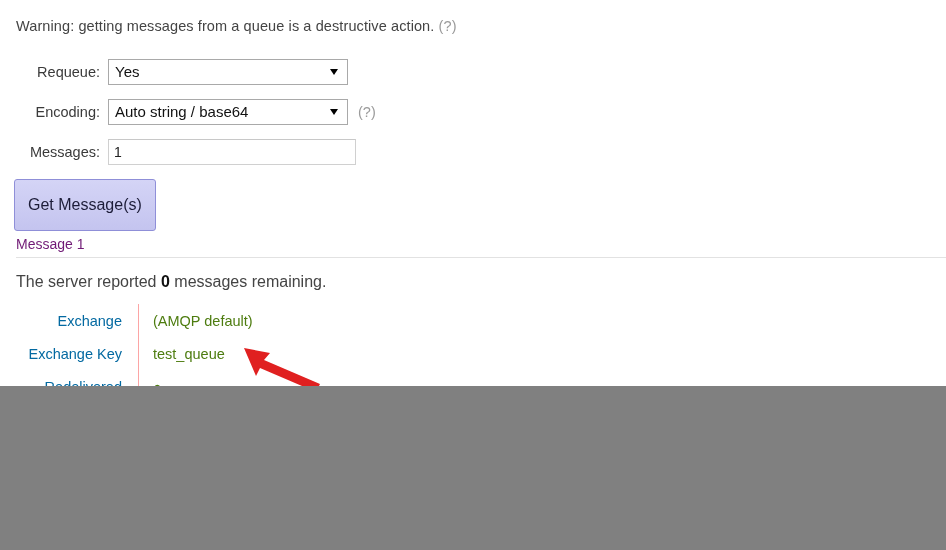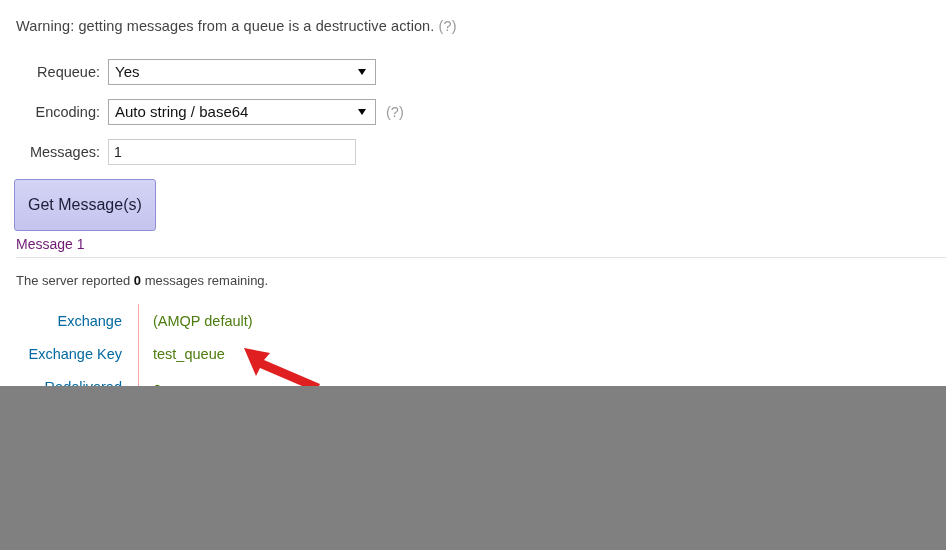--- a/index.html
+++ b/index.html
@@ -74,7 +74,7 @@
   .select-box {
     position: relative;
     display: inline-block;
-    width: 268px;
+    width: 240px;
     height: 26px;
     box-sizing: border-box;
     border: 1px solid #a9a9a9;

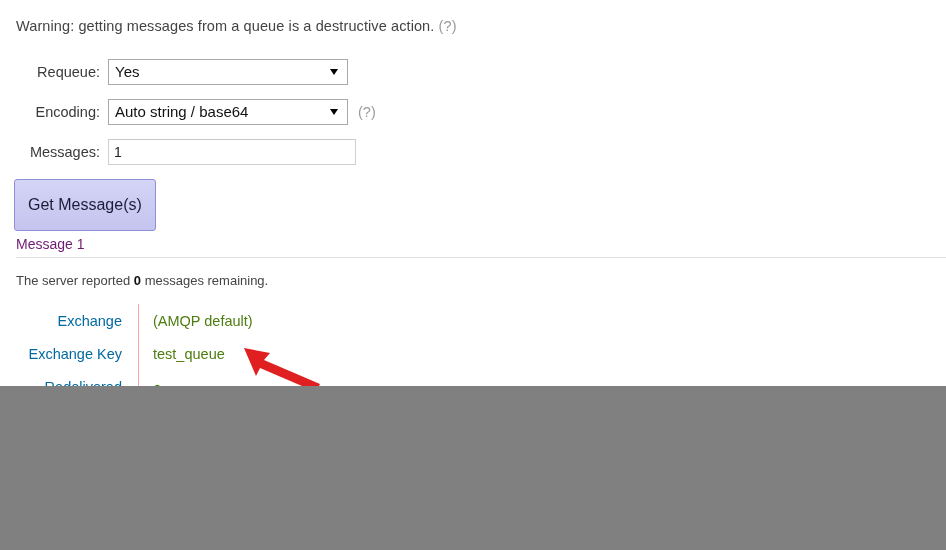--- a/index.html
+++ b/index.html
@@ -168,7 +168,7 @@
     position: absolute;
     left: 16px;
     top: 273px;
-    font-size: 13px;
+    font-size: 16px;
     color: #444444;
     white-space: nowrap;
   }

